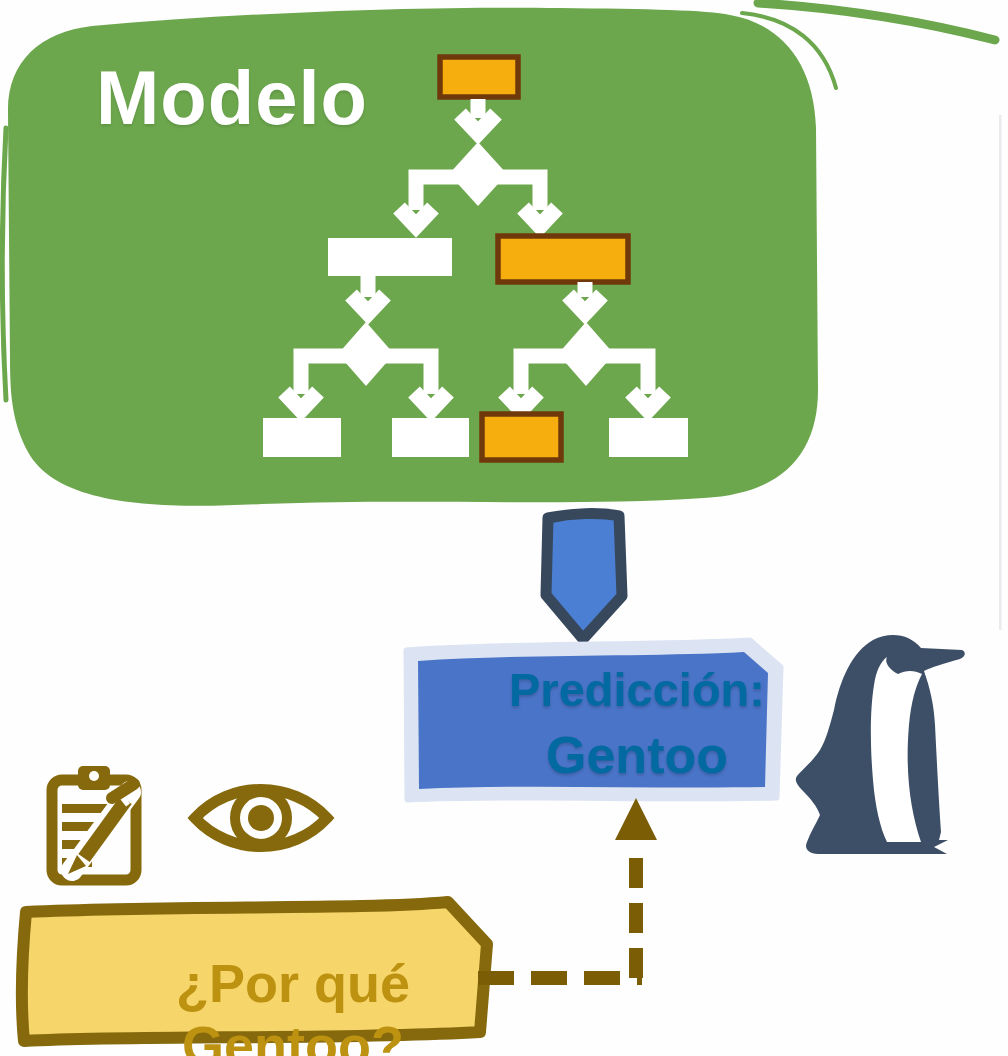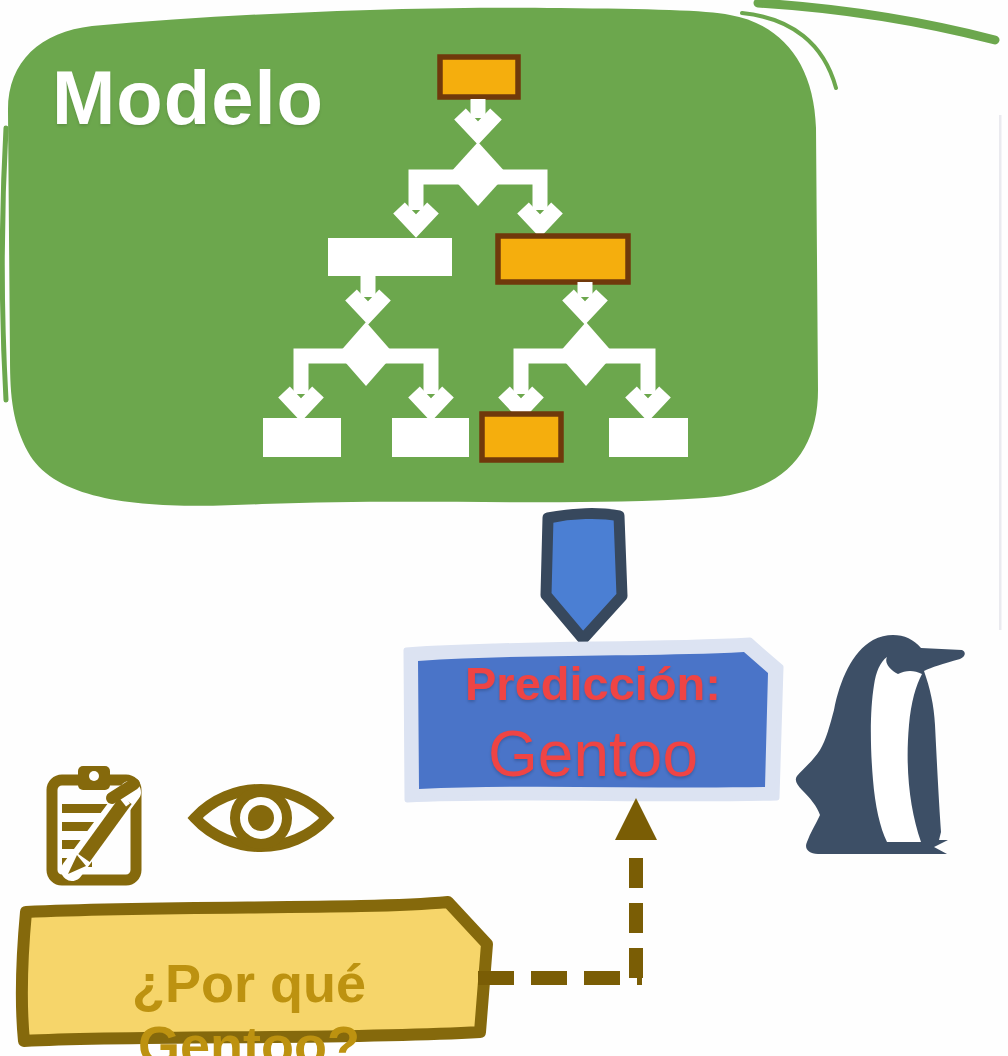--- a/index.html
+++ b/index.html
@@ -9,7 +9,7 @@
     font-family:"Liberation Sans", sans-serif;
   }
   .layer{position:absolute;left:0;top:0;}
-  .txt{position:absolute;font-weight:bold;}
+  .txt{position:absolute;font-weight:bold;margin-left:44px;}
   #model-title{
     left:52px;top:46px;color:#ffffff;
     font-size:76px;line-height:103px;letter-spacing:1px;

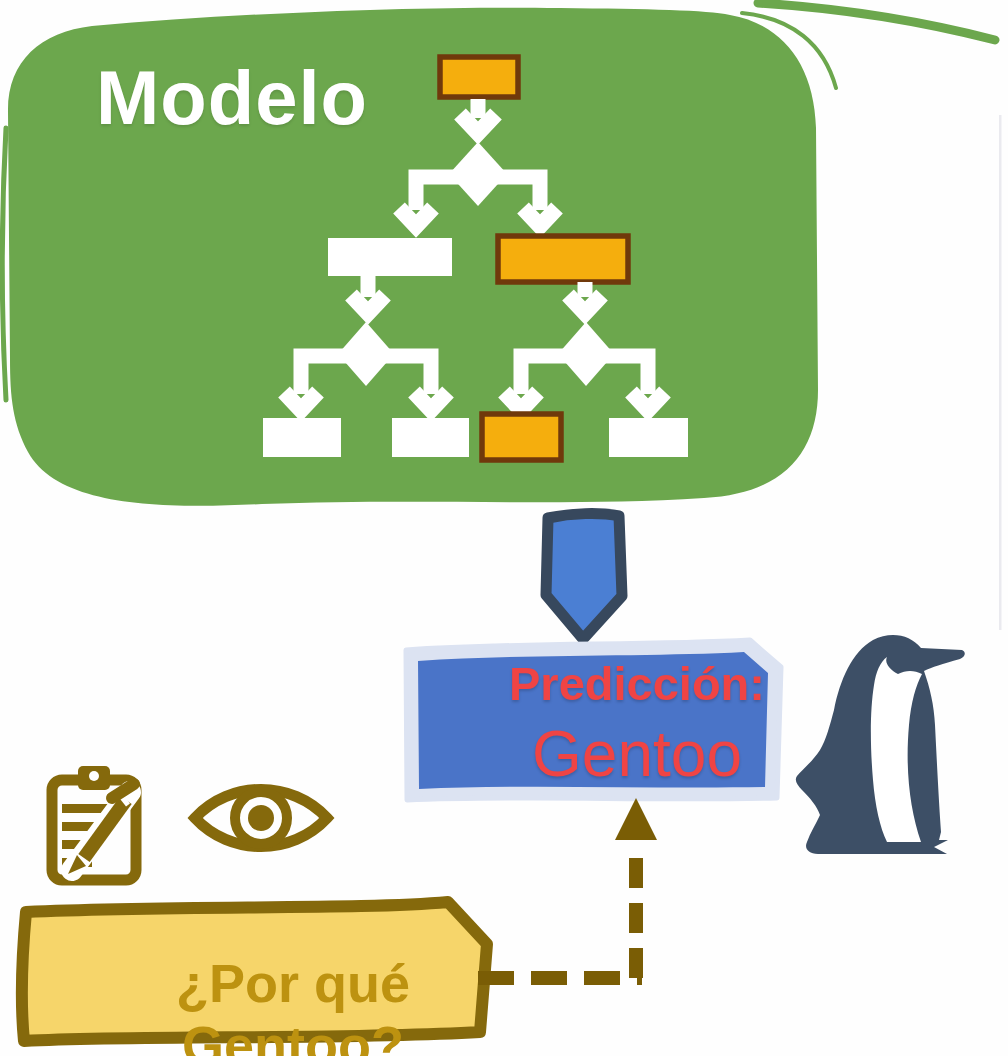--- a/index.html
+++ b/index.html
@@ -18,7 +18,7 @@
   #prediction-text{
     left:408px;top:648px;width:370px;height:150px;
     display:flex;flex-direction:column;align-items:center;justify-content:center;
-    color:#ef4444;text-align:center;
+    color:#0369a1;text-align:center;
     text-shadow:0 2px 3px rgba(0,0,0,0.18);
     gap:12px;
   }

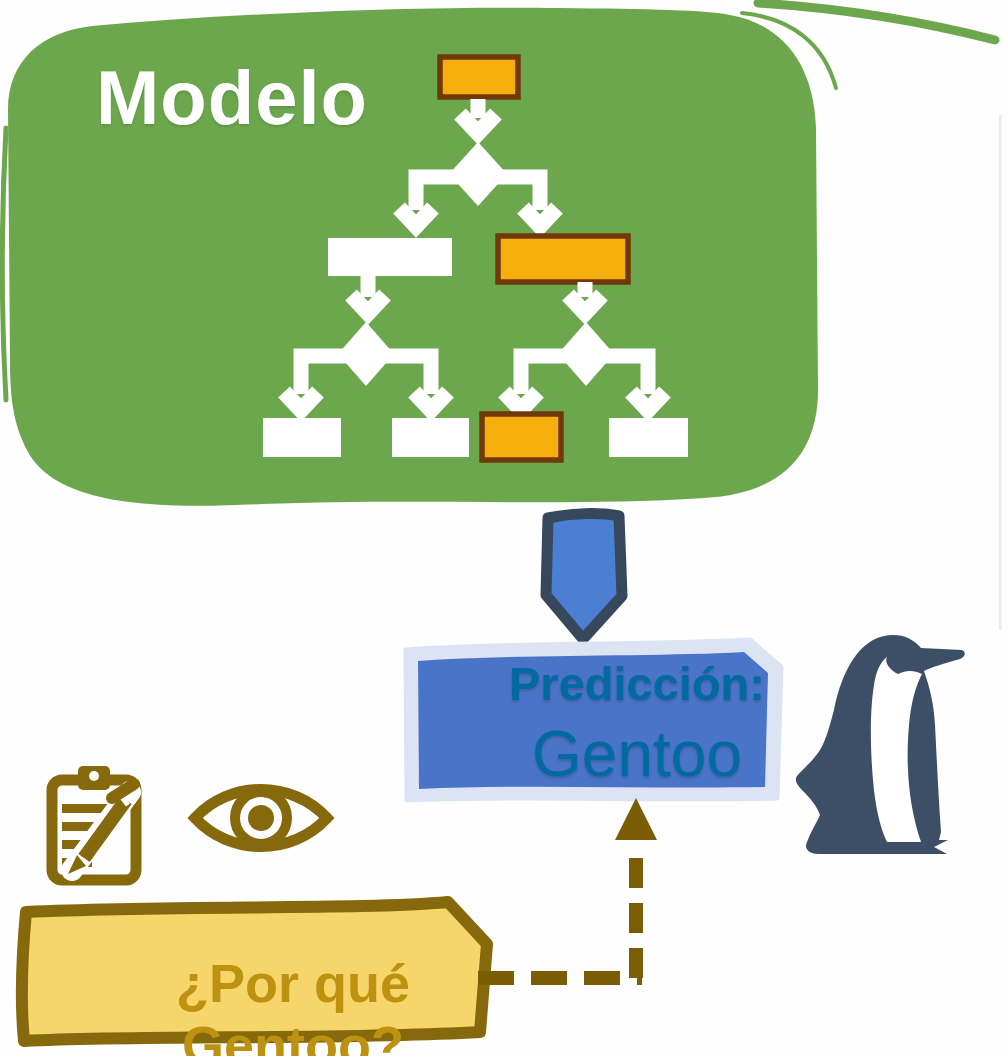--- a/index.html
+++ b/index.html
@@ -23,7 +23,7 @@
     gap:12px;
   }
   #prediction-label{font-size:47px;font-weight:bold;line-height:1.1;}
-  #prediction-value{font-size:64px;font-weight:normal;line-height:1.05;}
+  #prediction-value{font-size:52px;font-weight:bold;line-height:1.05;}
   #question-text{
     left:26px;top:952px;width:446px;text-align:center;
     font-size:54px;color:#BD9210;

